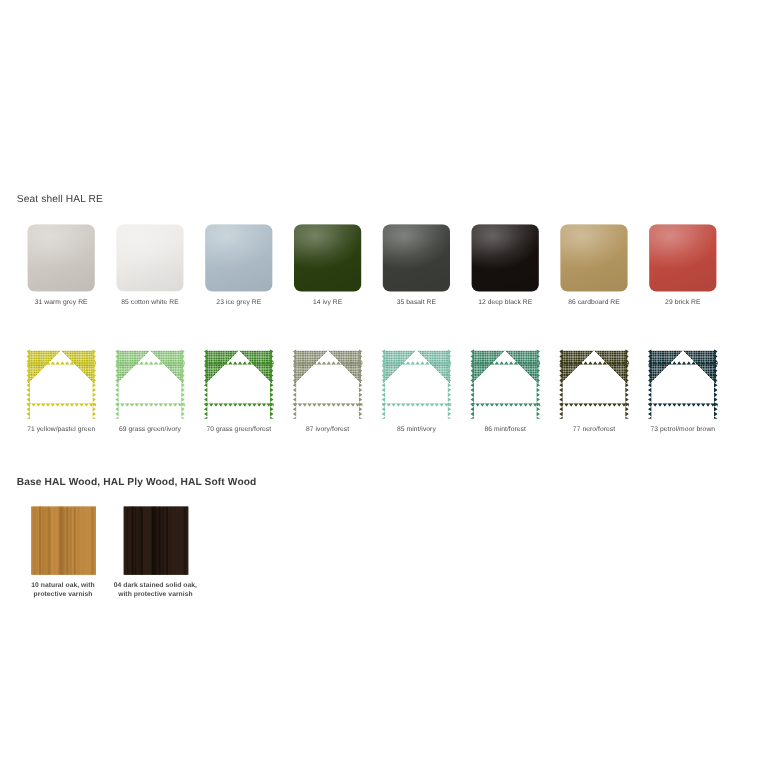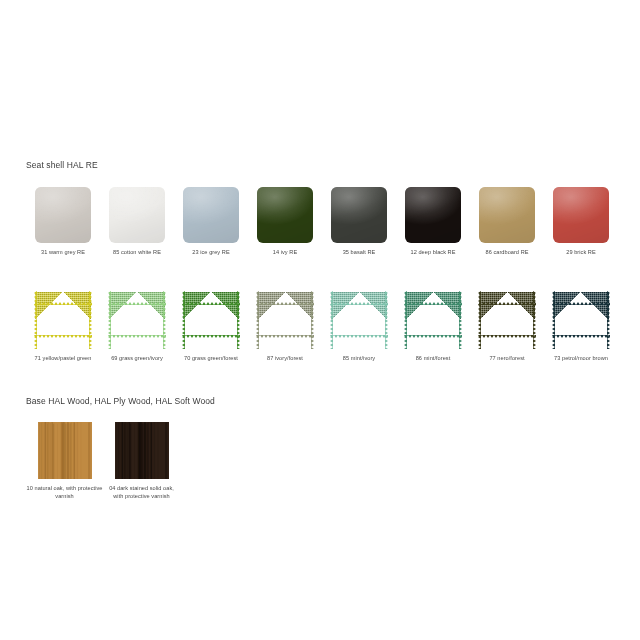--- a/index.html
+++ b/index.html
@@ -26,7 +26,7 @@
   
   .section {
     position: absolute;
-    left: 12px;
+    left: 0;
     width: 533px;
   }
   #section-shell     { top: 160px; }

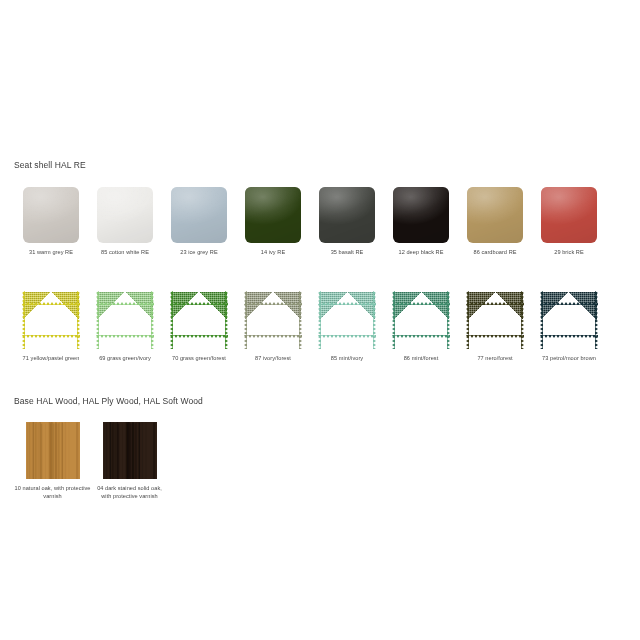--- a/index.html
+++ b/index.html
@@ -31,7 +31,7 @@
   }
   #section-shell     { top: 160px; }
   #section-upholstery{ top: 278px; }
-  #section-wood      { top: 396px; }
+  #section-wood      { top: 396px; font-weight: bold; }
 
   .section-head {
     position: relative;

